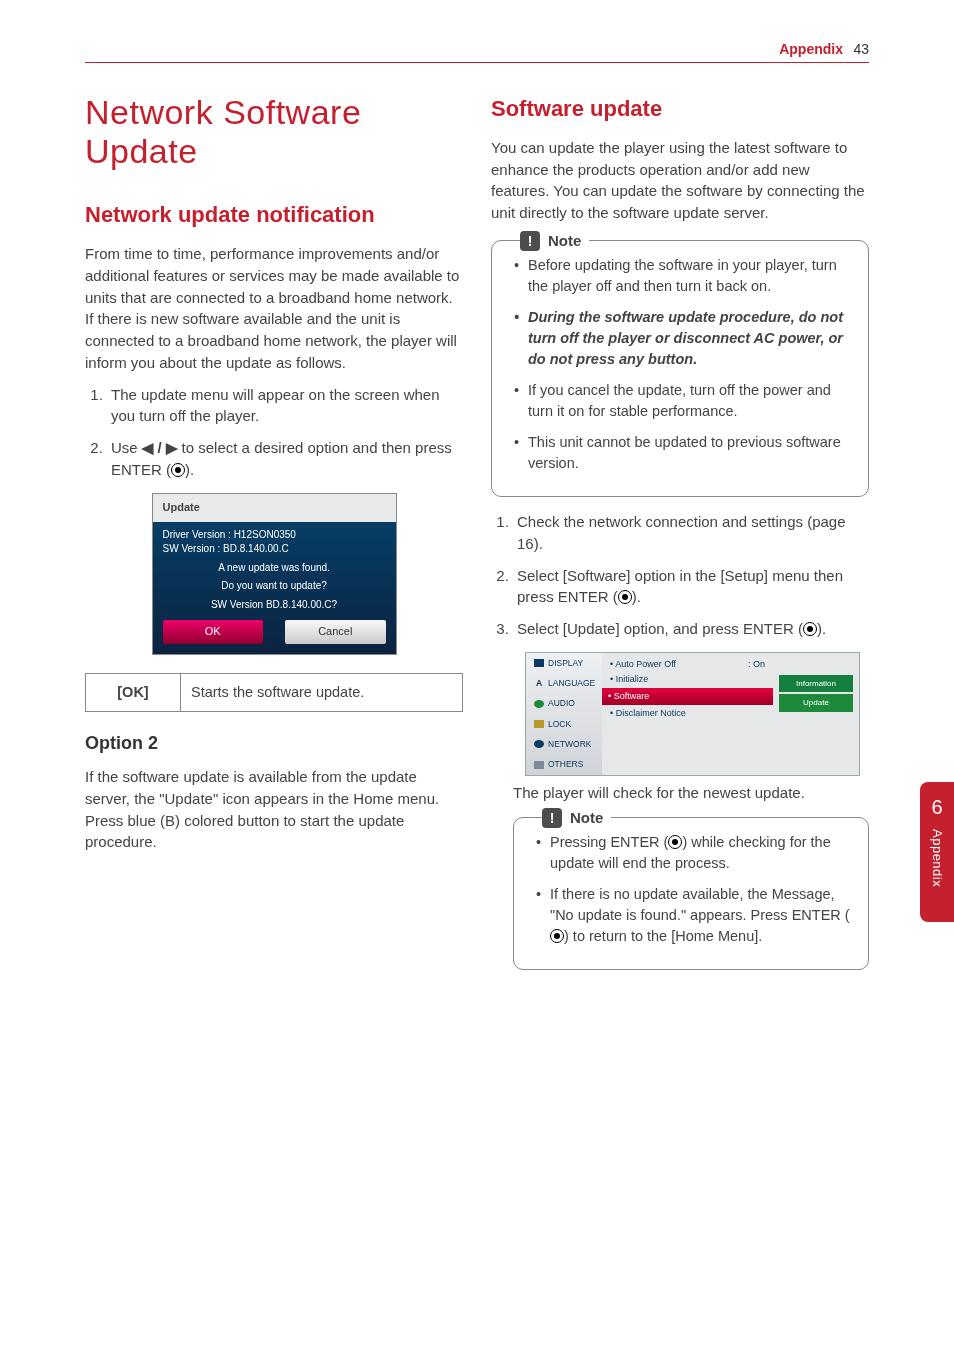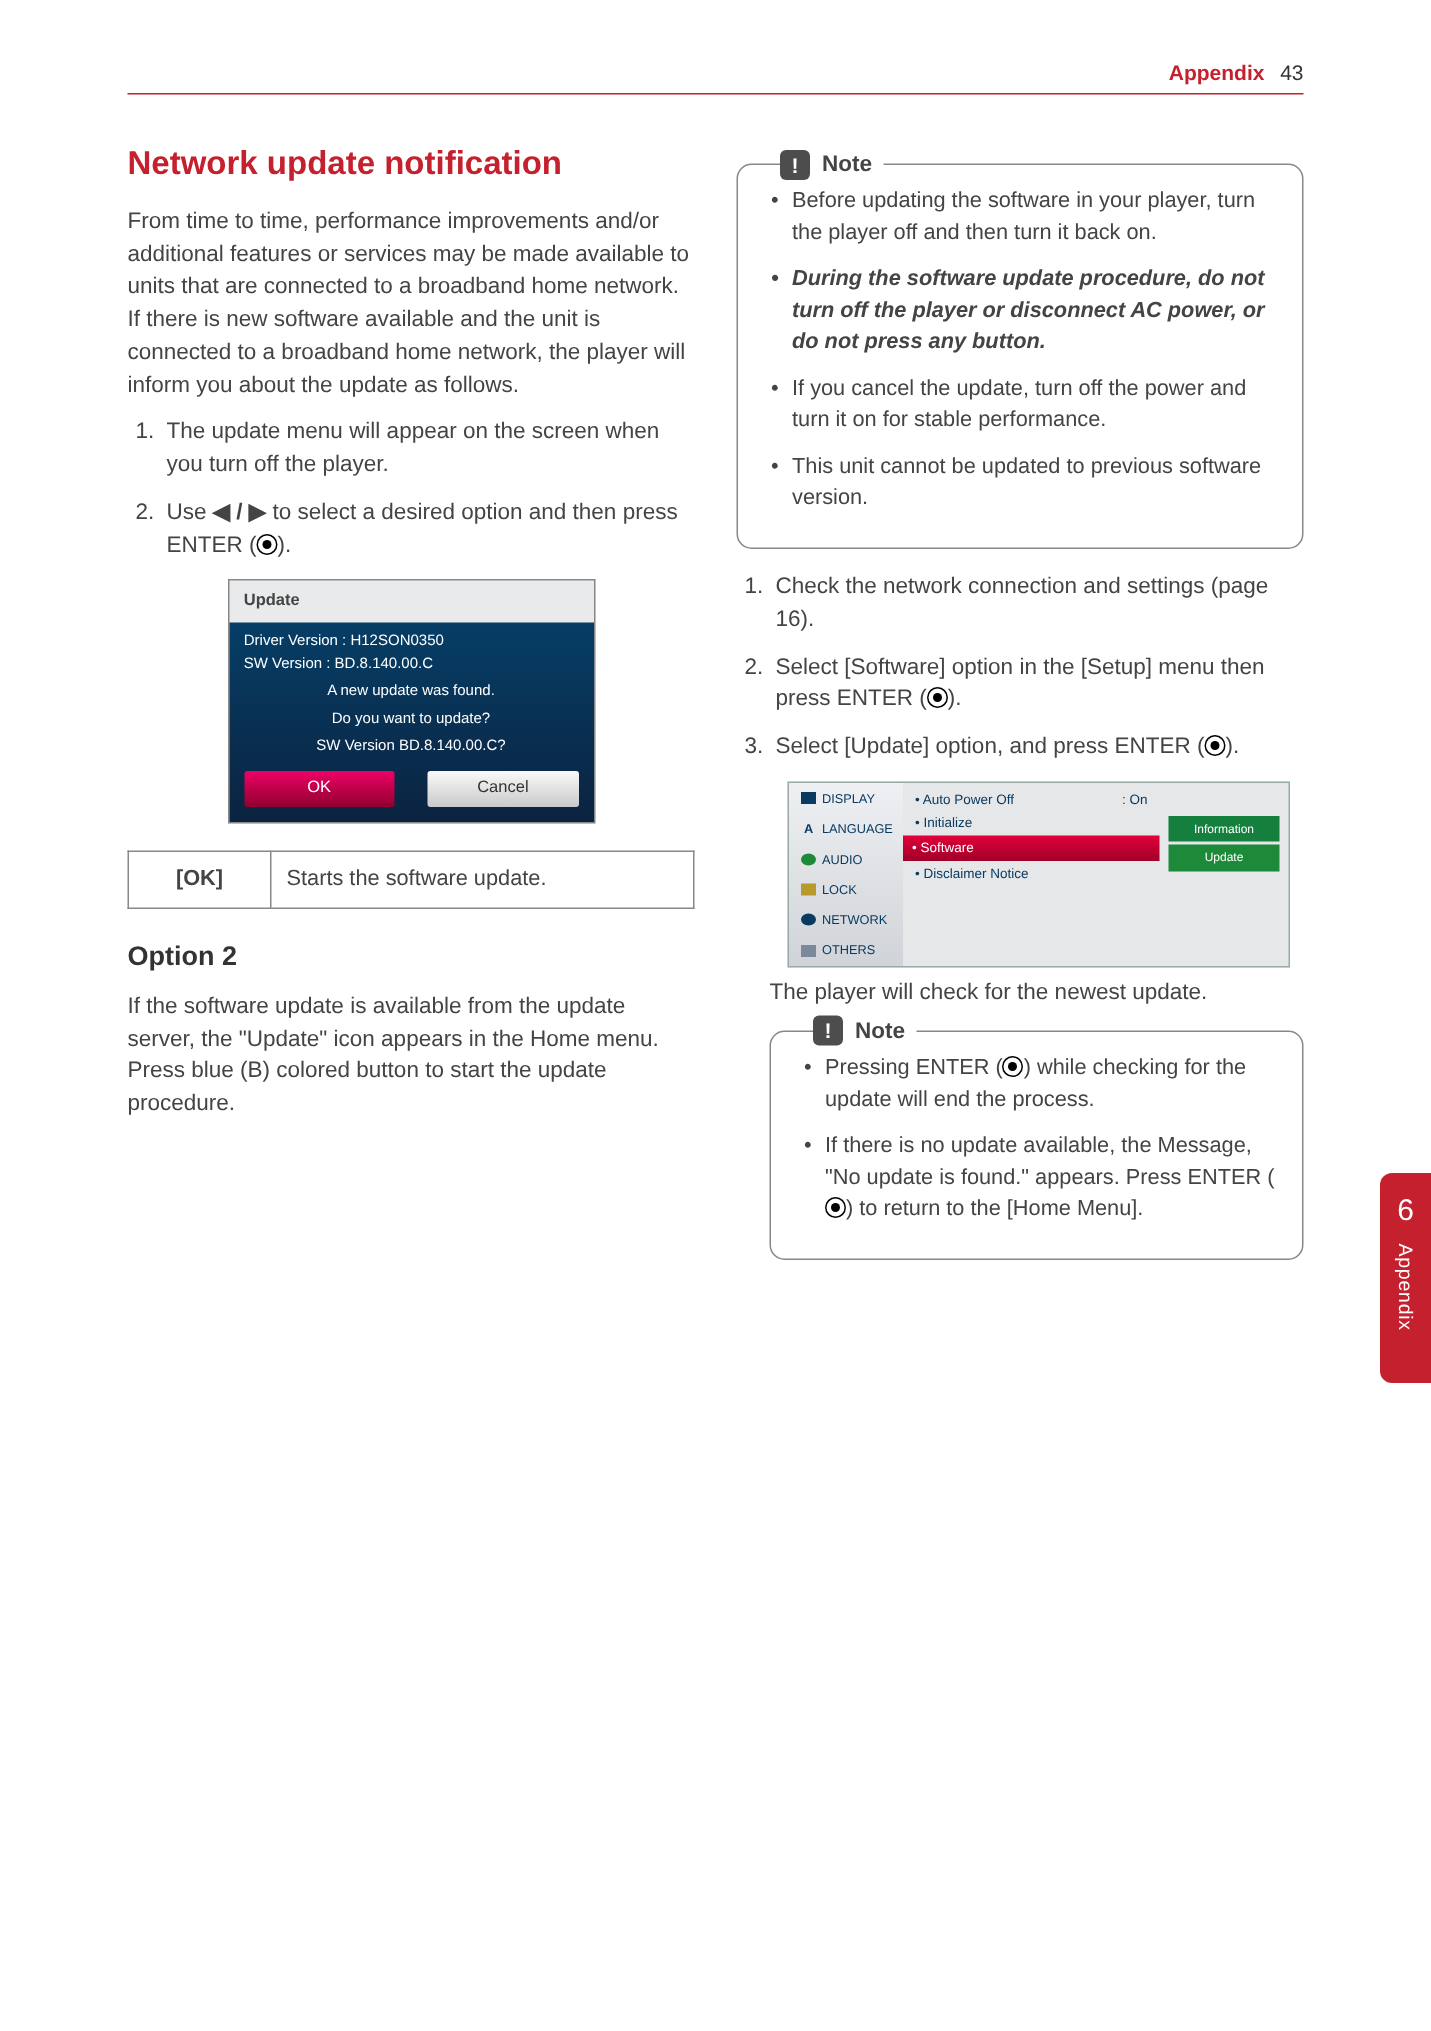--- a/index.html
+++ b/index.html
@@ -82,6 +82,7 @@
 <div class="cols">
 
   <div class="col">
+    <h1>Network Software Update</h1>
     <h2>Network update notification</h2>
     <p>From time to time, performance improvements and/or additional features or services may be made available to units that are connected to a broadband home network. If there is new software available and the unit is connected to a broadband home network, the player will inform you about the update as follows.</p>
 

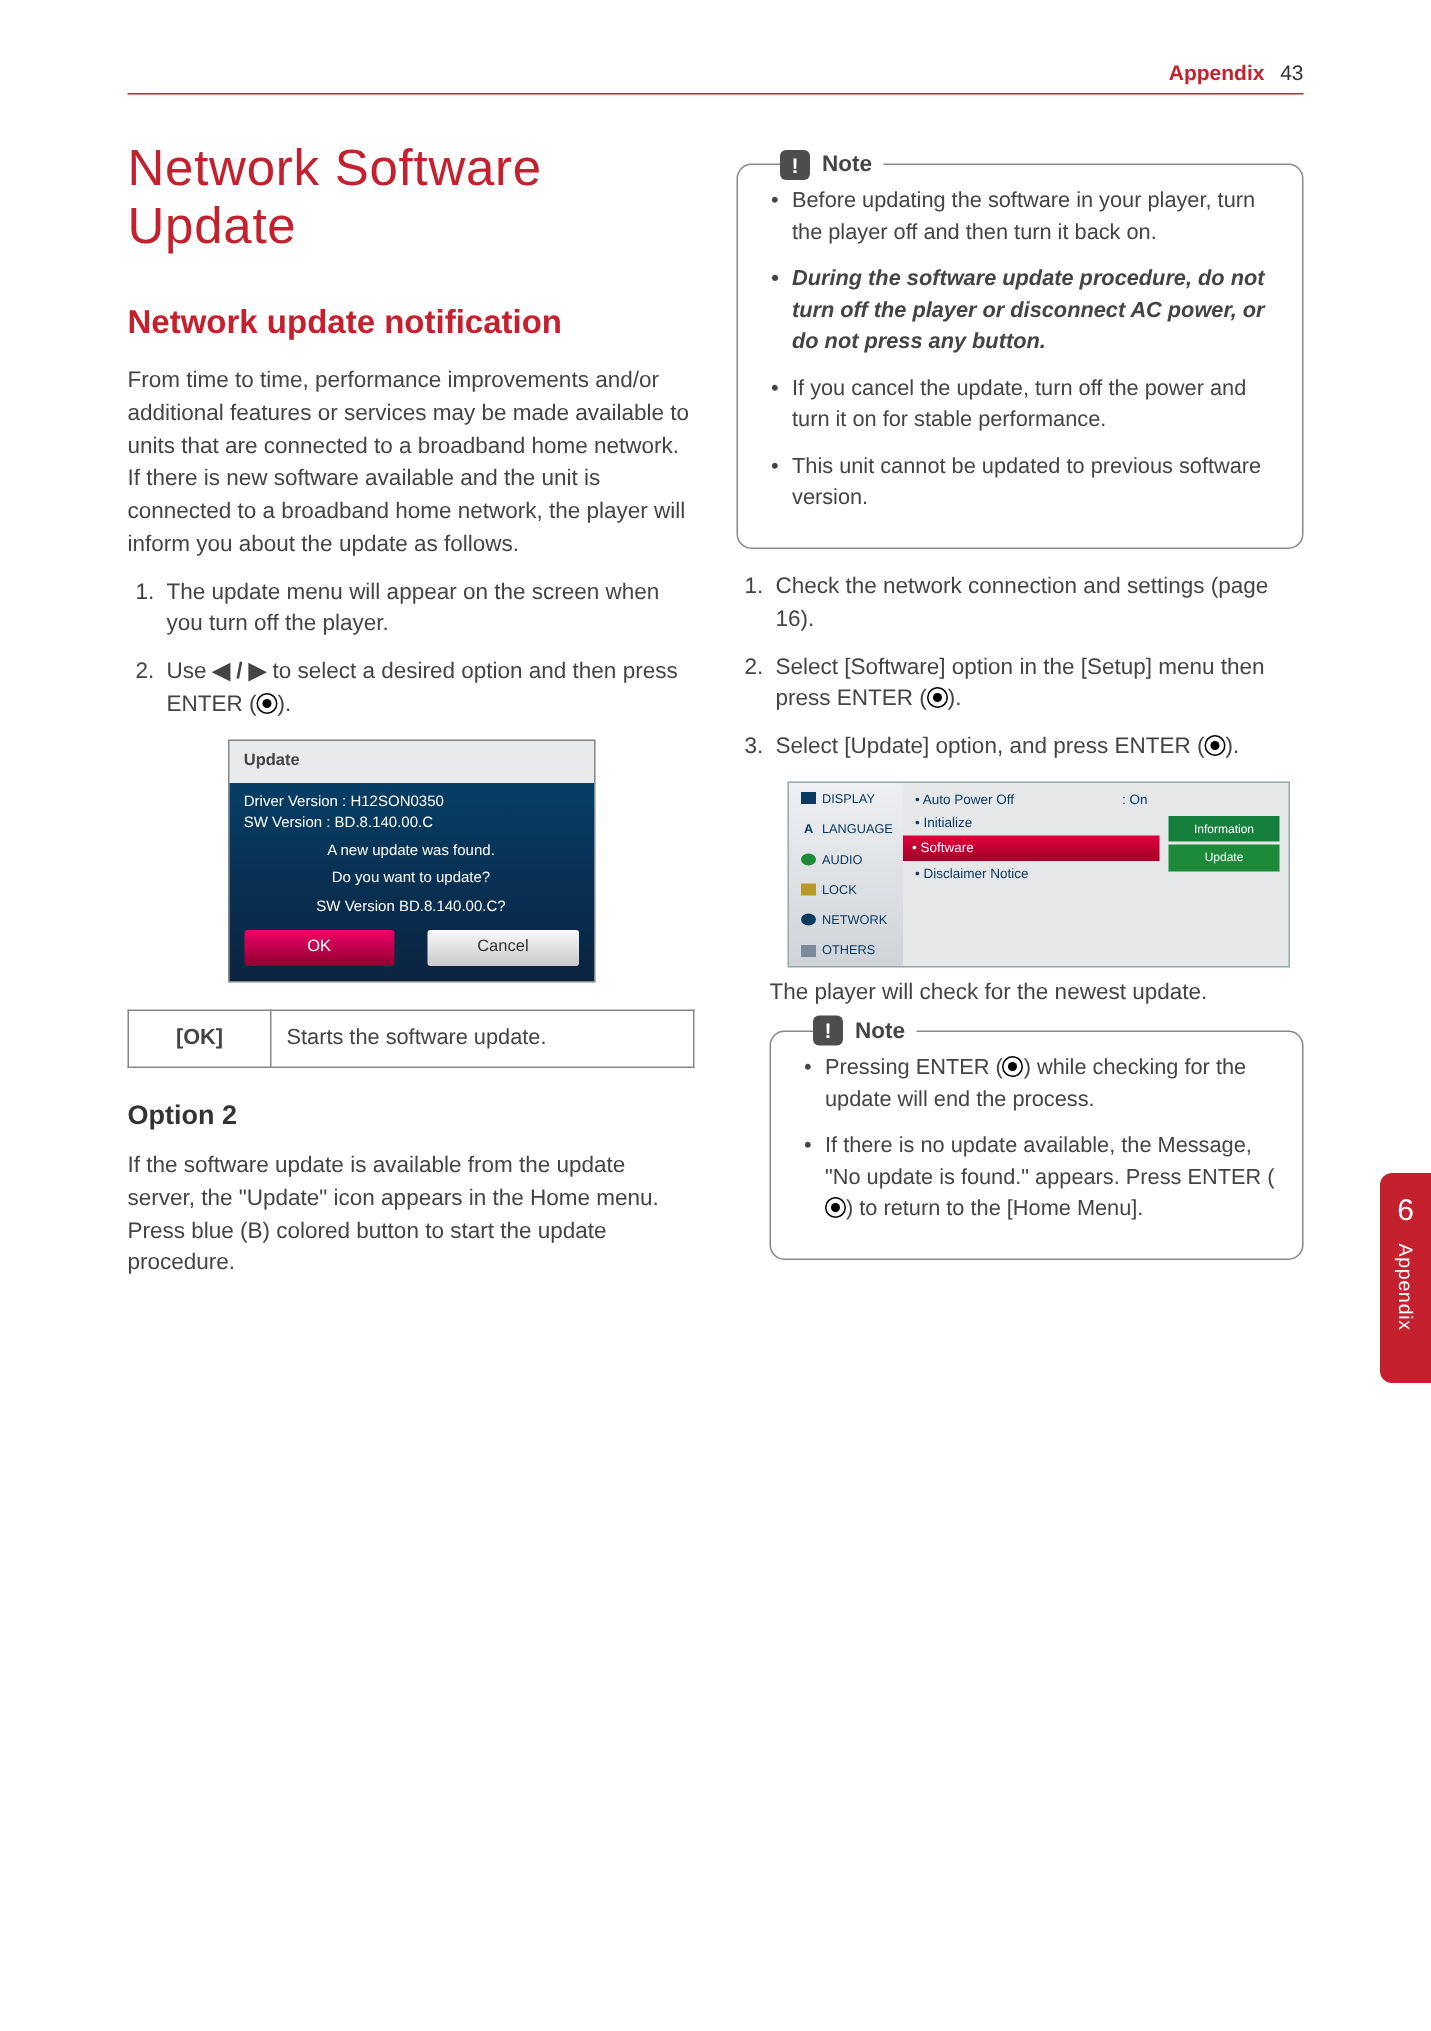--- a/index.html
+++ b/index.html
@@ -122,6 +122,7 @@
   </div>
 
   <div class="col">
+    <h2>Software update</h2>
 
     <div class="note-box">
       <div class="note-head">

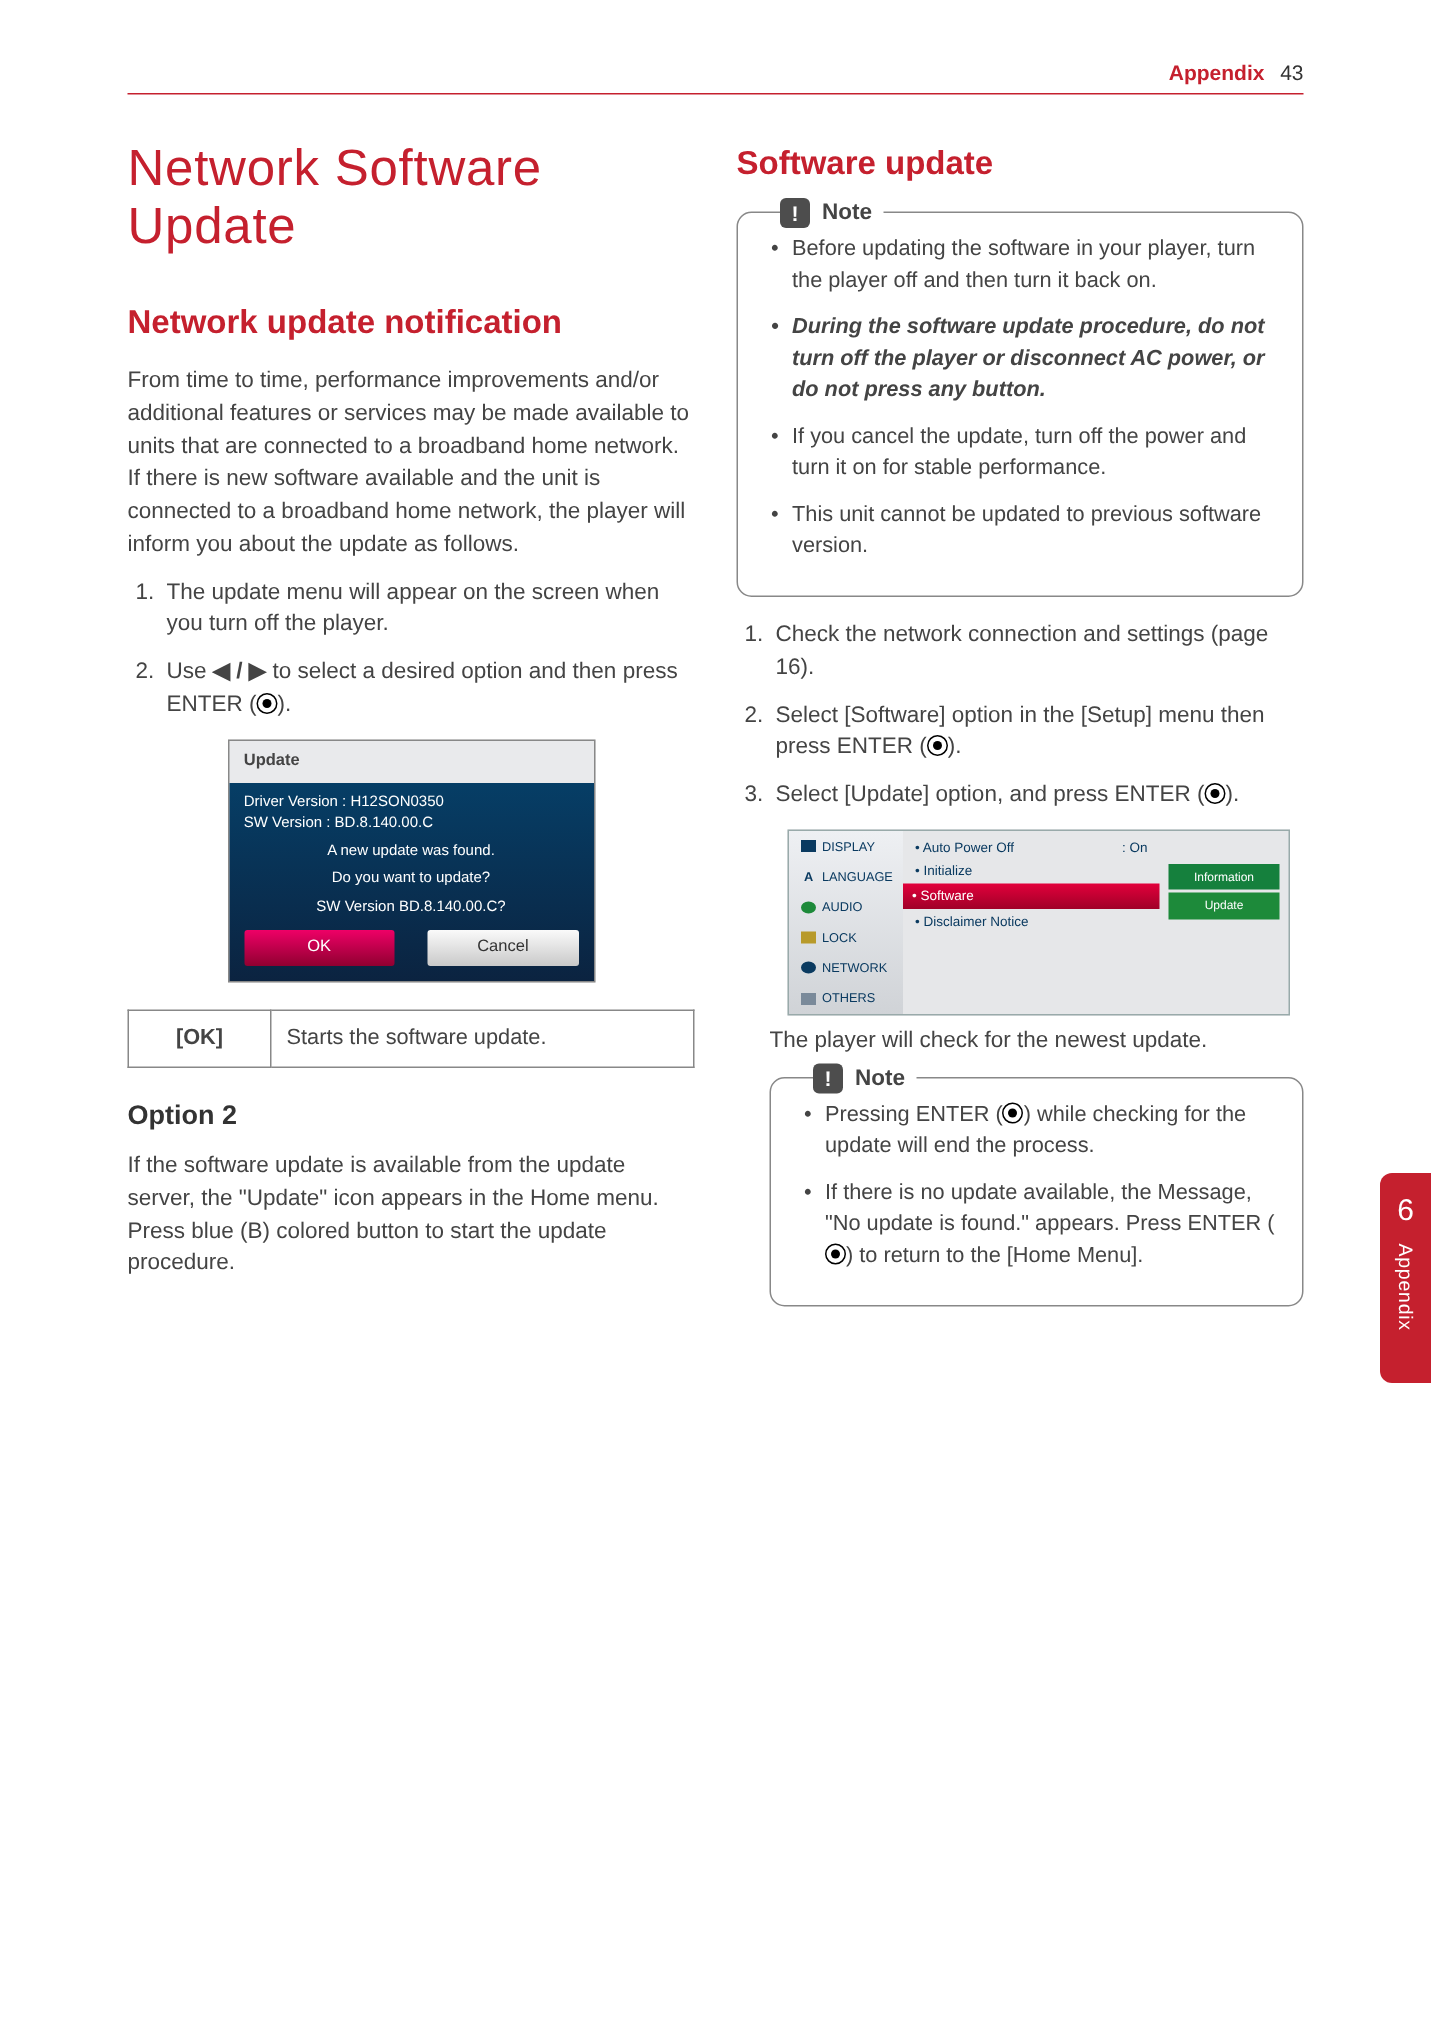--- a/index.html
+++ b/index.html
@@ -123,6 +123,7 @@
 
   <div class="col">
     <h2>Software update</h2>
+    <p>You can update the player using the latest software to enhance the products operation and/or add new features. You can update the software by connecting the unit directly to the software update server.</p>
 
     <div class="note-box">
       <div class="note-head">

